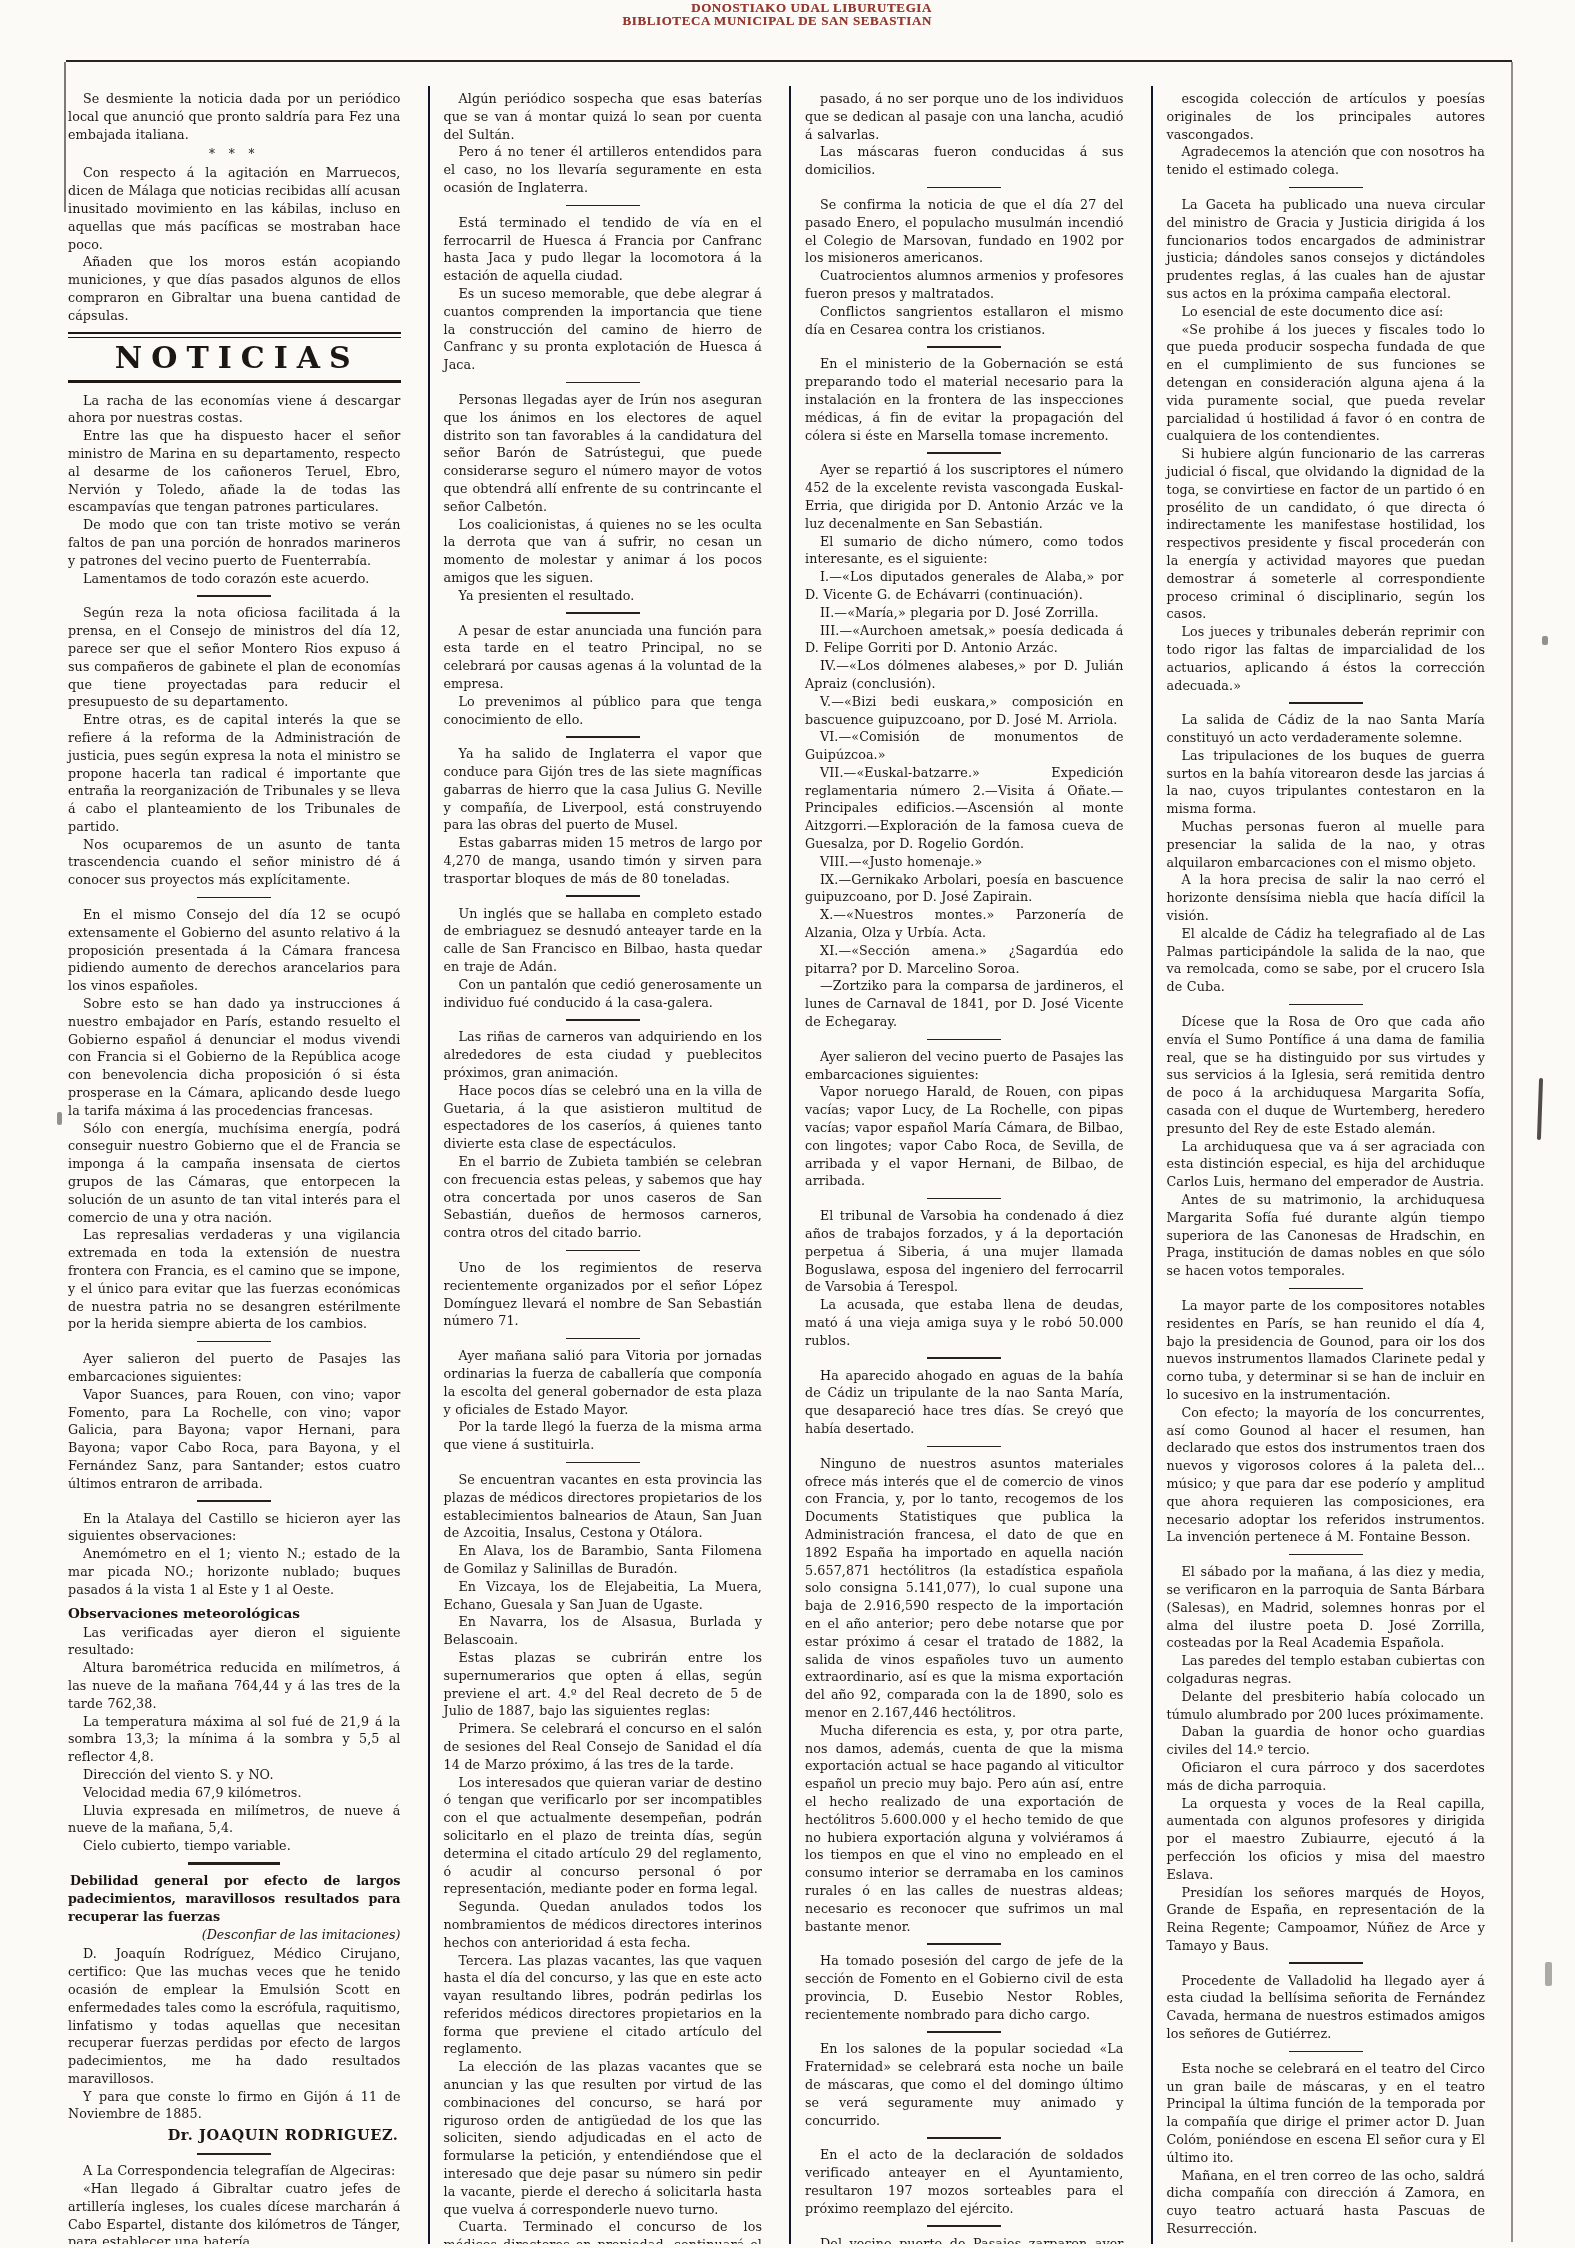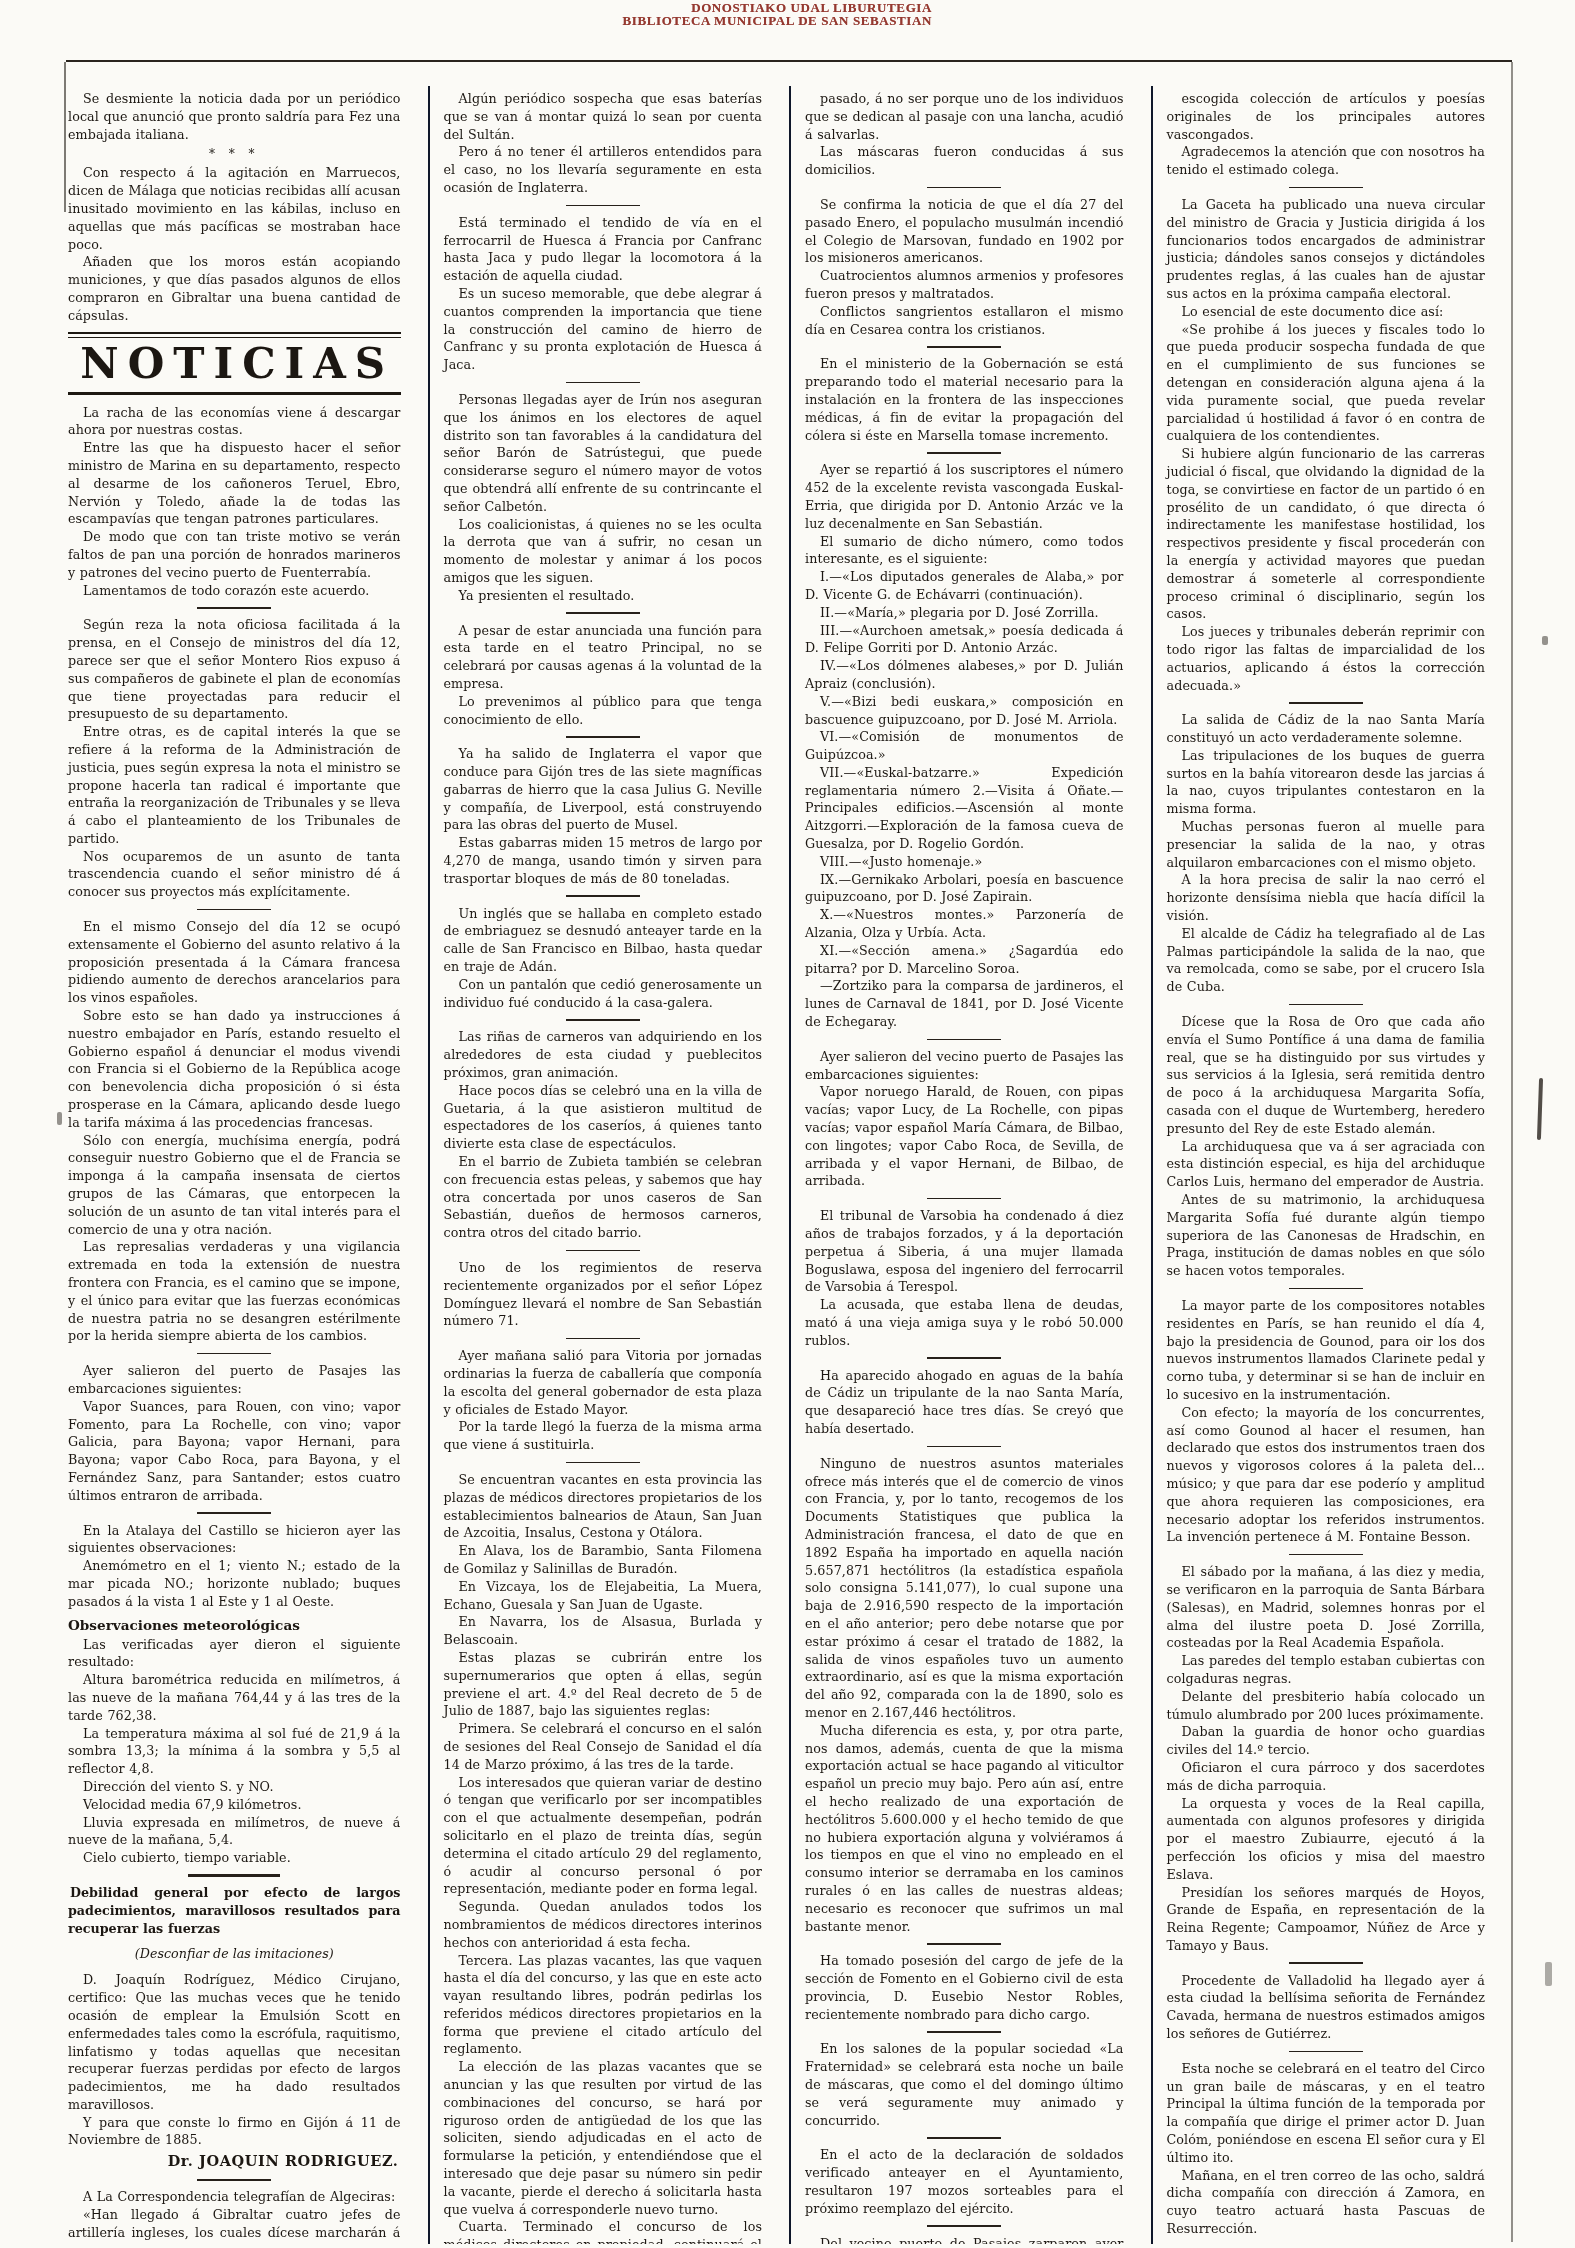--- a/index.html
+++ b/index.html
@@ -35,7 +35,7 @@
     border-top:2px solid #1d1812;border-bottom:3px solid #1d1812;
   }
   .noticias-box::before{content:"";position:absolute;top:3px;left:0;right:0;height:1.5px;background:#1d1812;}
-  .noticias-box span{font-size:42px;font-weight:700;letter-spacing:9px;padding-left:6px;line-height:1;}
+  .noticias-box span{font-size:30px;font-weight:700;letter-spacing:9px;padding-left:6px;line-height:1;}
   .artifact{position:absolute;background:#19130e;border-radius:2px;}
 </style>
 </head>

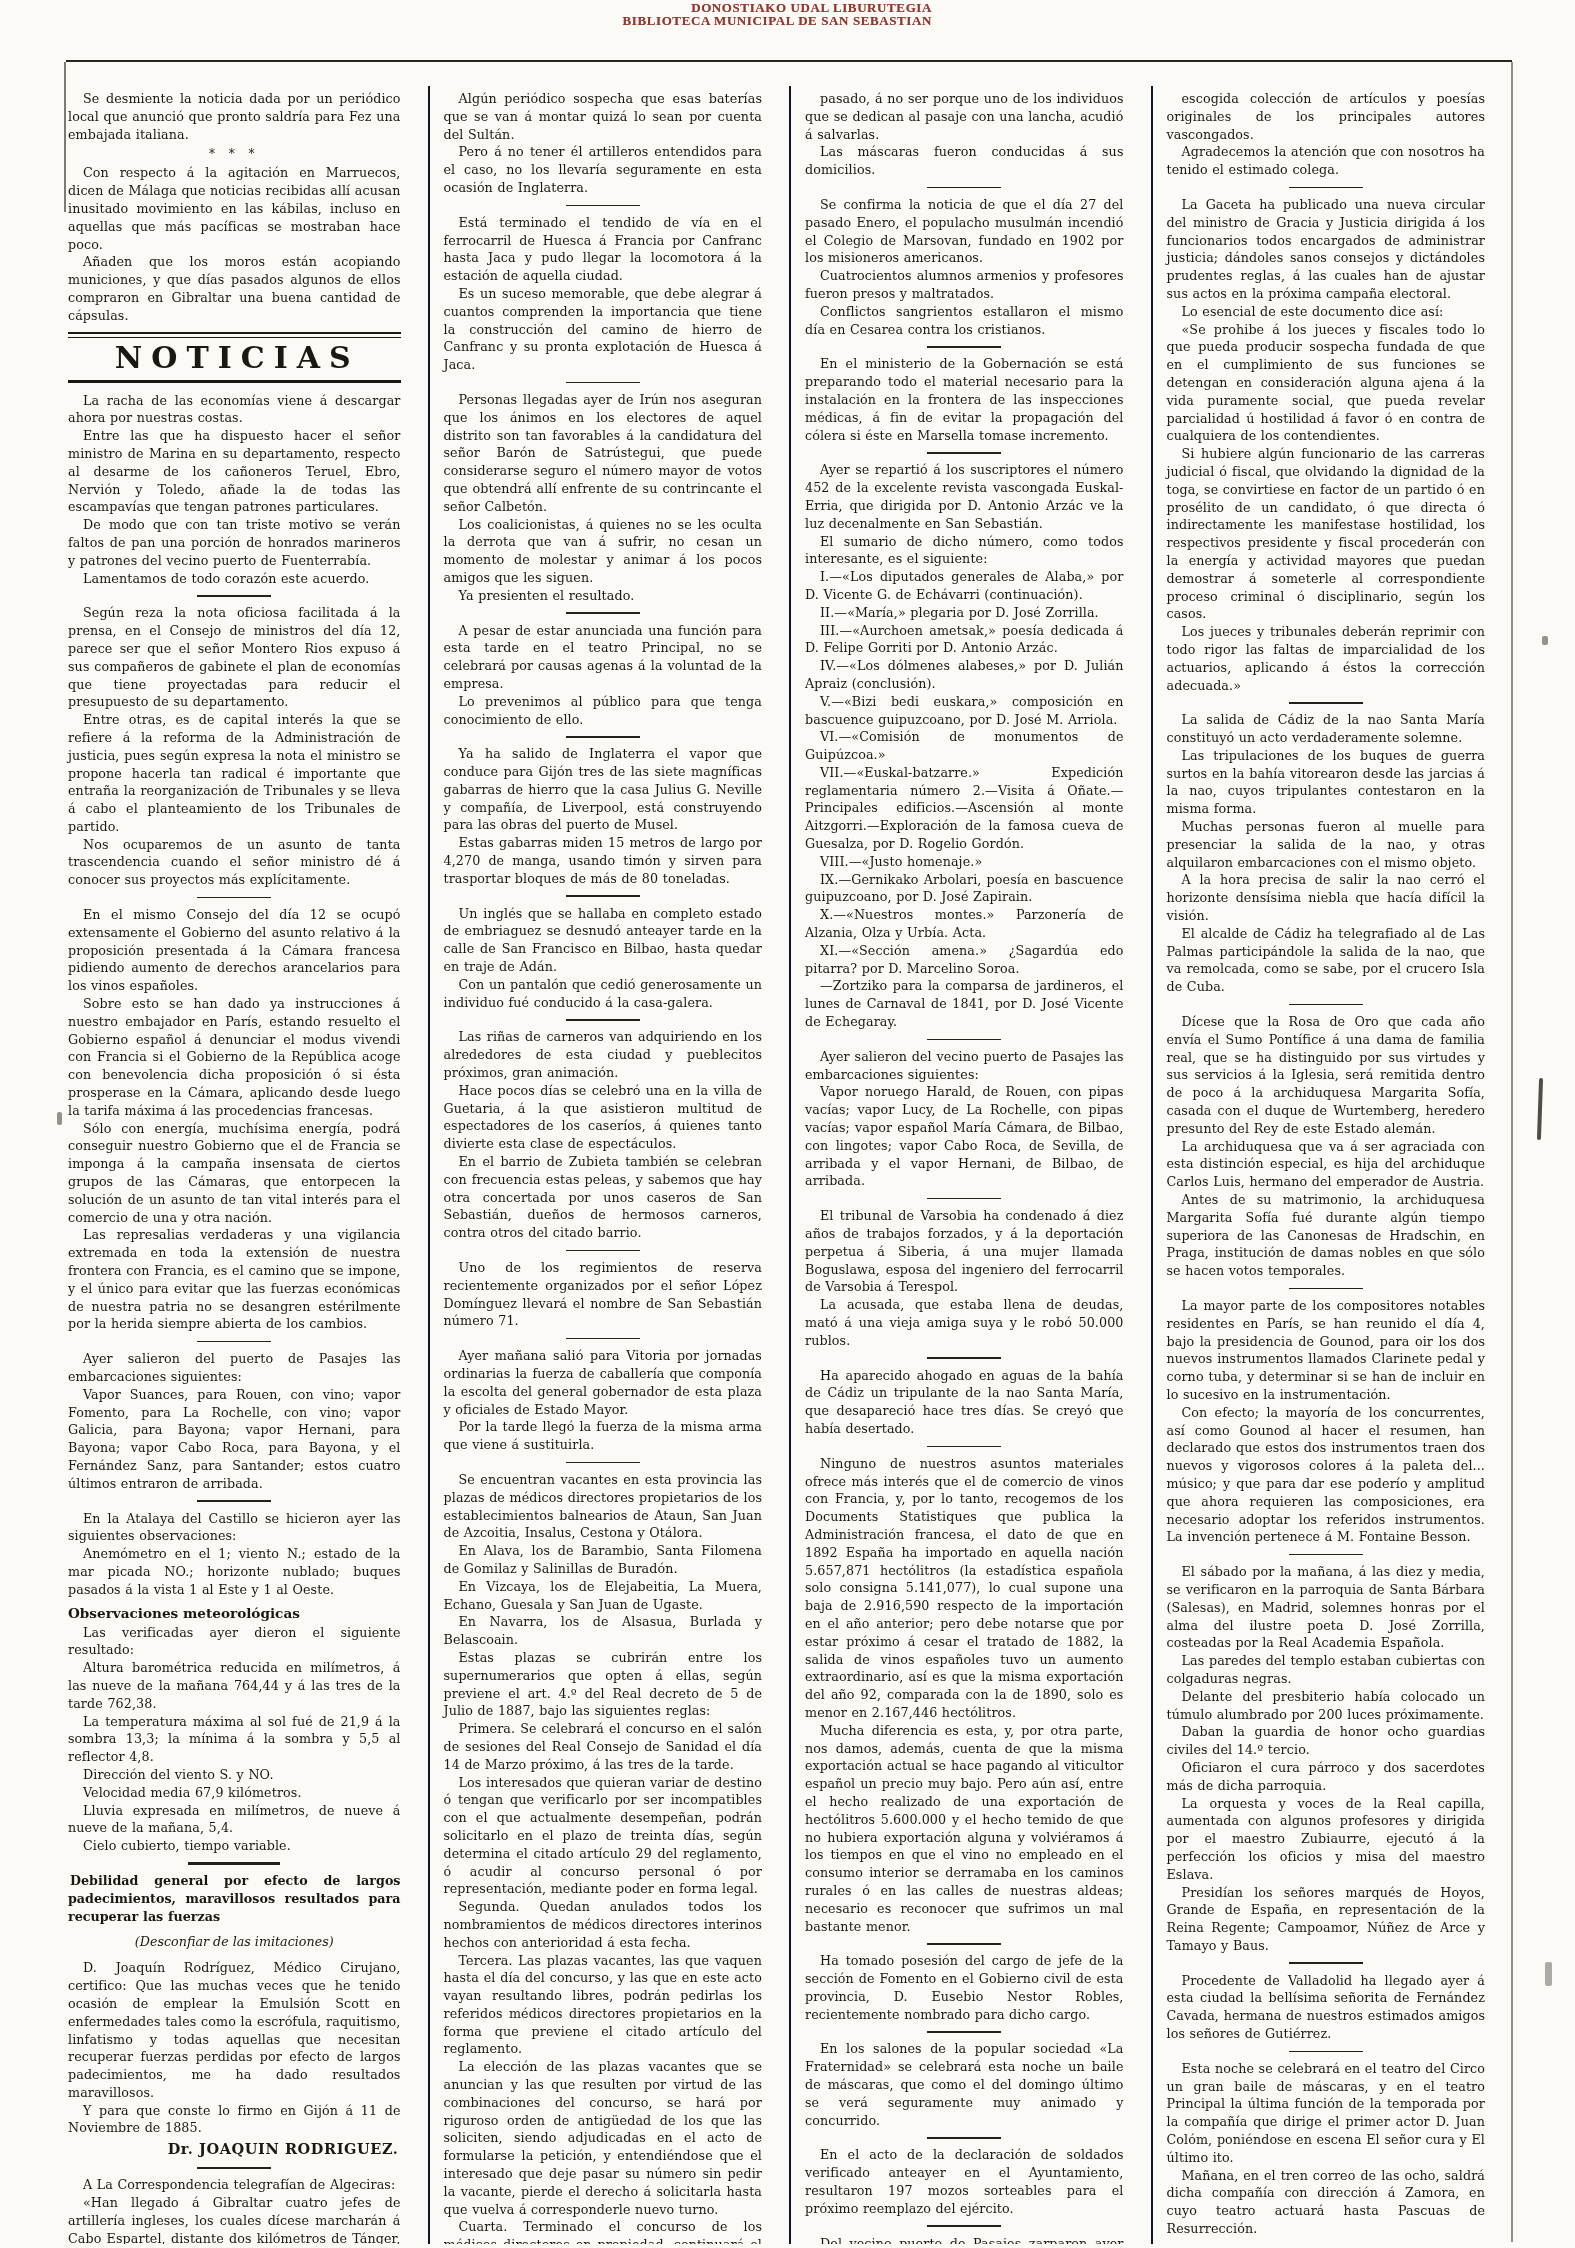--- a/index.html
+++ b/index.html
@@ -23,7 +23,7 @@
   .col + .col{border-left:2px solid #0f172a;padding-left:14px;}
   .par{margin:0;font-size:12.7px;line-height:17.8px;text-align:justify;text-indent:15px;letter-spacing:.1px;word-spacing:.4px;}
   .ad-bold{font-weight:700;text-indent:2px;letter-spacing:0;}
-  .italic-center{font-style:italic;text-align:center;font-size:12.7px;line-height:18px;margin:8px 0;}
+  .italic-center{font-style:italic;text-align:right;font-size:12.7px;line-height:18px;margin:1px 0;}
   .signature{text-align:right;font-weight:700;font-size:14.5px;letter-spacing:.6px;margin:3px 2px 2px 0;}
   .subhead{text-align:left;font-weight:700;font-size:13.6px;margin:6px 0 3px;}
   .asterism{text-align:center;font-size:12px;letter-spacing:5px;margin:4px 0 3px;}

